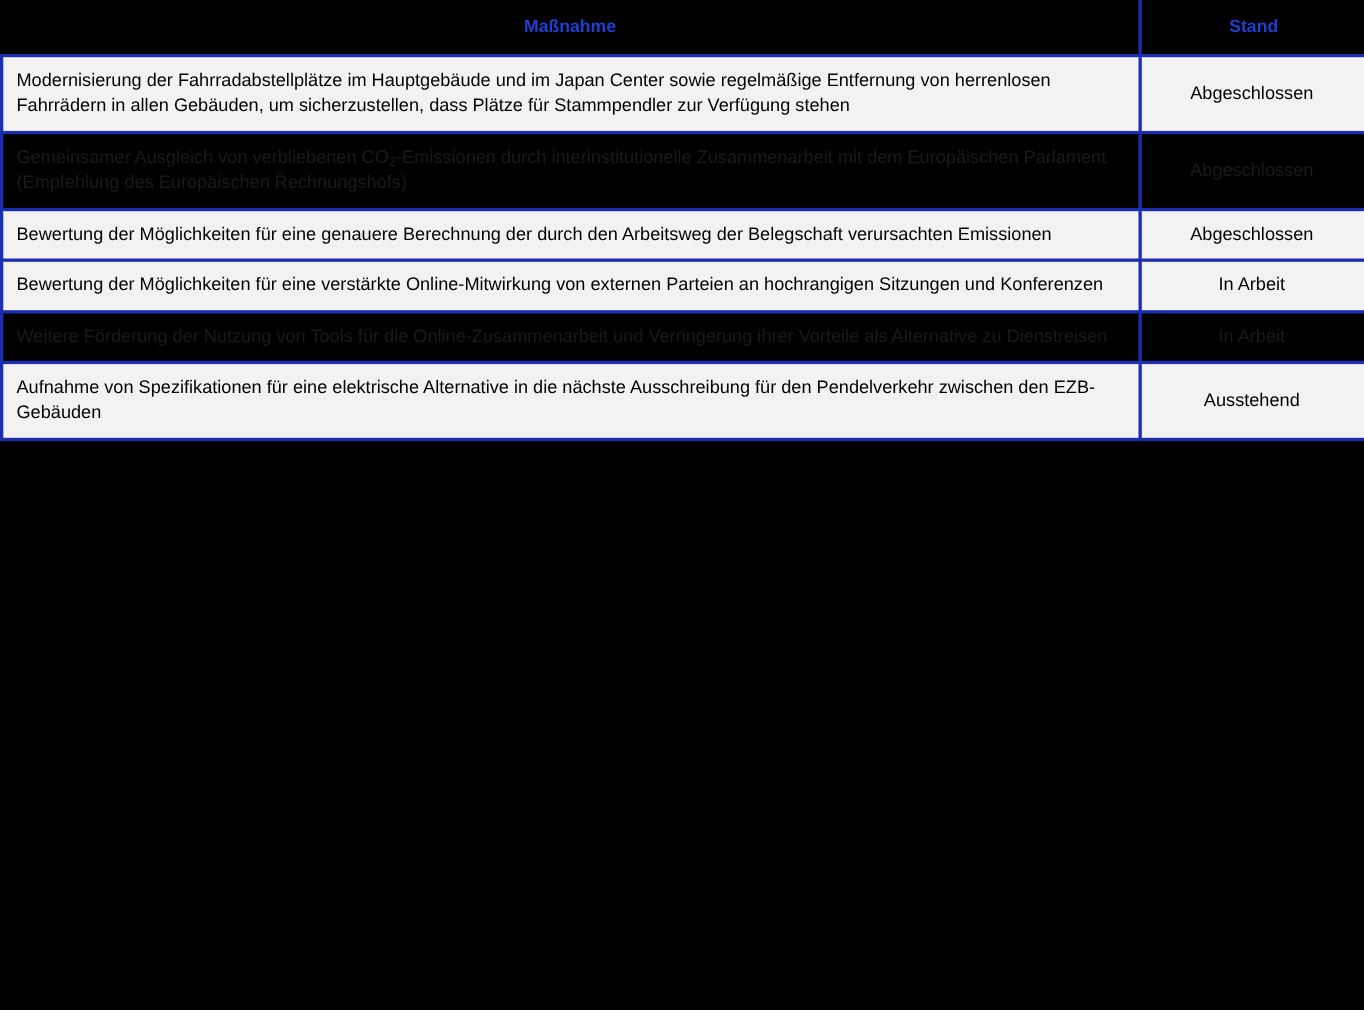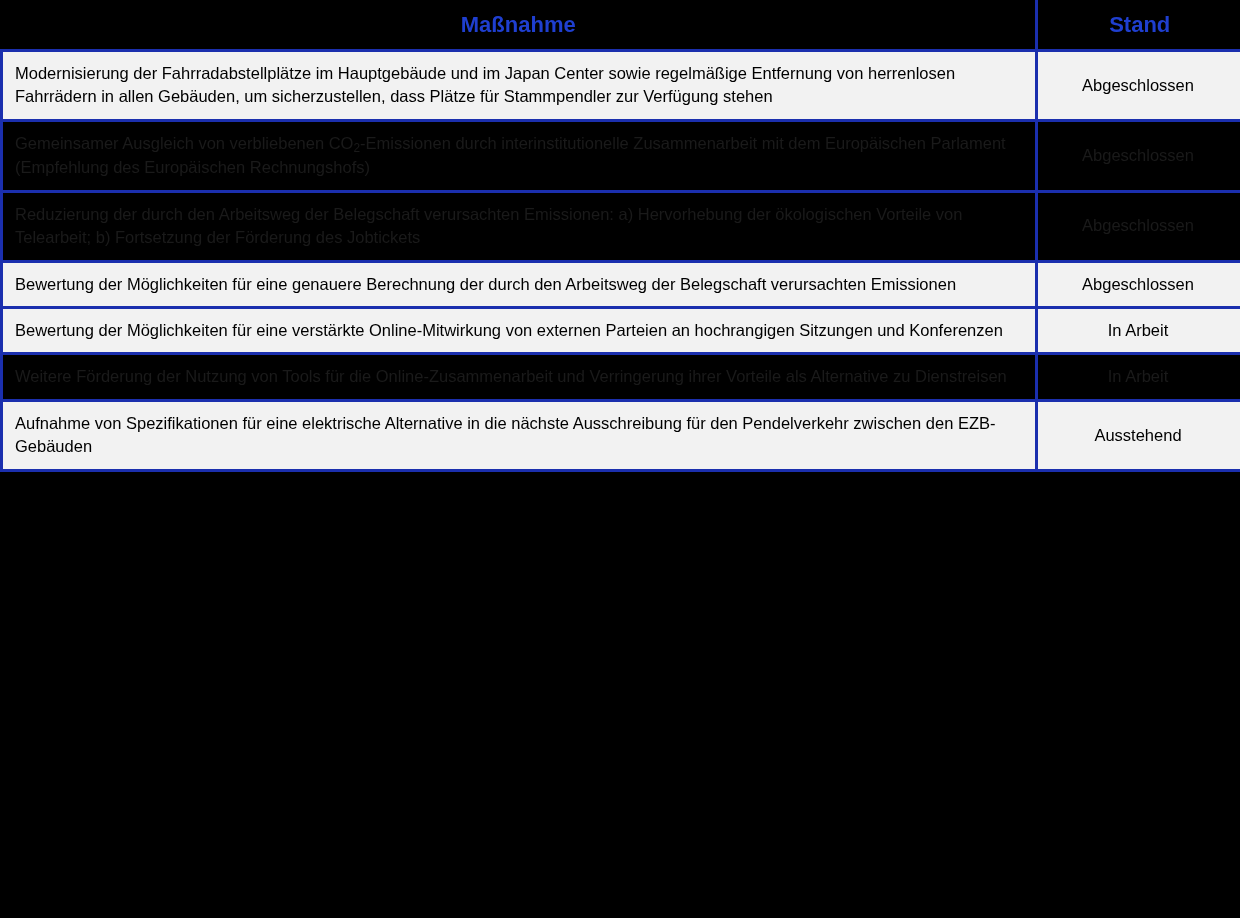--- a/index.html
+++ b/index.html
@@ -36,7 +36,7 @@
     background: #000000;
     color: #1f3fd0;
     font-weight: bold;
-    font-size: 22px;
+    font-size: 16px;
     text-align: center;
     vertical-align: middle;
     height: 49px;

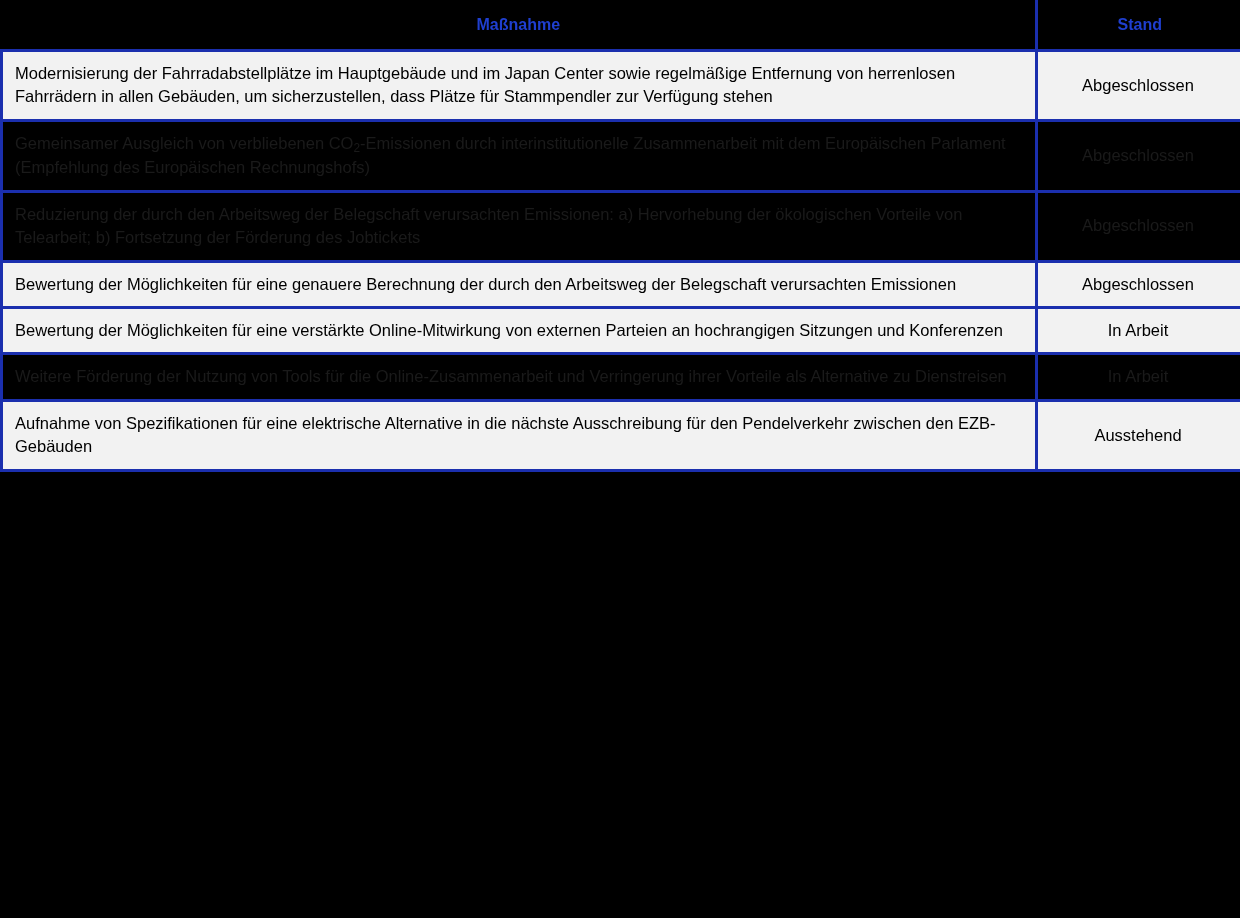--- a/index.html
+++ b/index.html
@@ -114,10 +114,6 @@
           <td class="cell-measure">Gemeinsamer Ausgleich von verbliebenen CO<span class="sub">2</span>-Emissionen durch interinstitutionelle Zusammenarbeit mit dem Europäischen Parlament (Empfehlung des Europäischen Rechnungshofs)</td>
           <td class="cell-status">Abgeschlossen</td>
         </tr>
-        <tr class="row-dark">
-          <td class="cell-measure">Reduzierung der durch den Arbeitsweg der Belegschaft verursachten Emissionen: a) Hervorhebung der ökologischen Vorteile von Telearbeit; b) Fortsetzung der Förderung des Jobtickets</td>
-          <td class="cell-status">Abgeschlossen</td>
-        </tr>
         <tr class="row-light">
           <td class="cell-measure">Bewertung der Möglichkeiten für eine genauere Berechnung der durch den Arbeitsweg der Belegschaft verursachten Emissionen</td>
           <td class="cell-status">Abgeschlossen</td>

